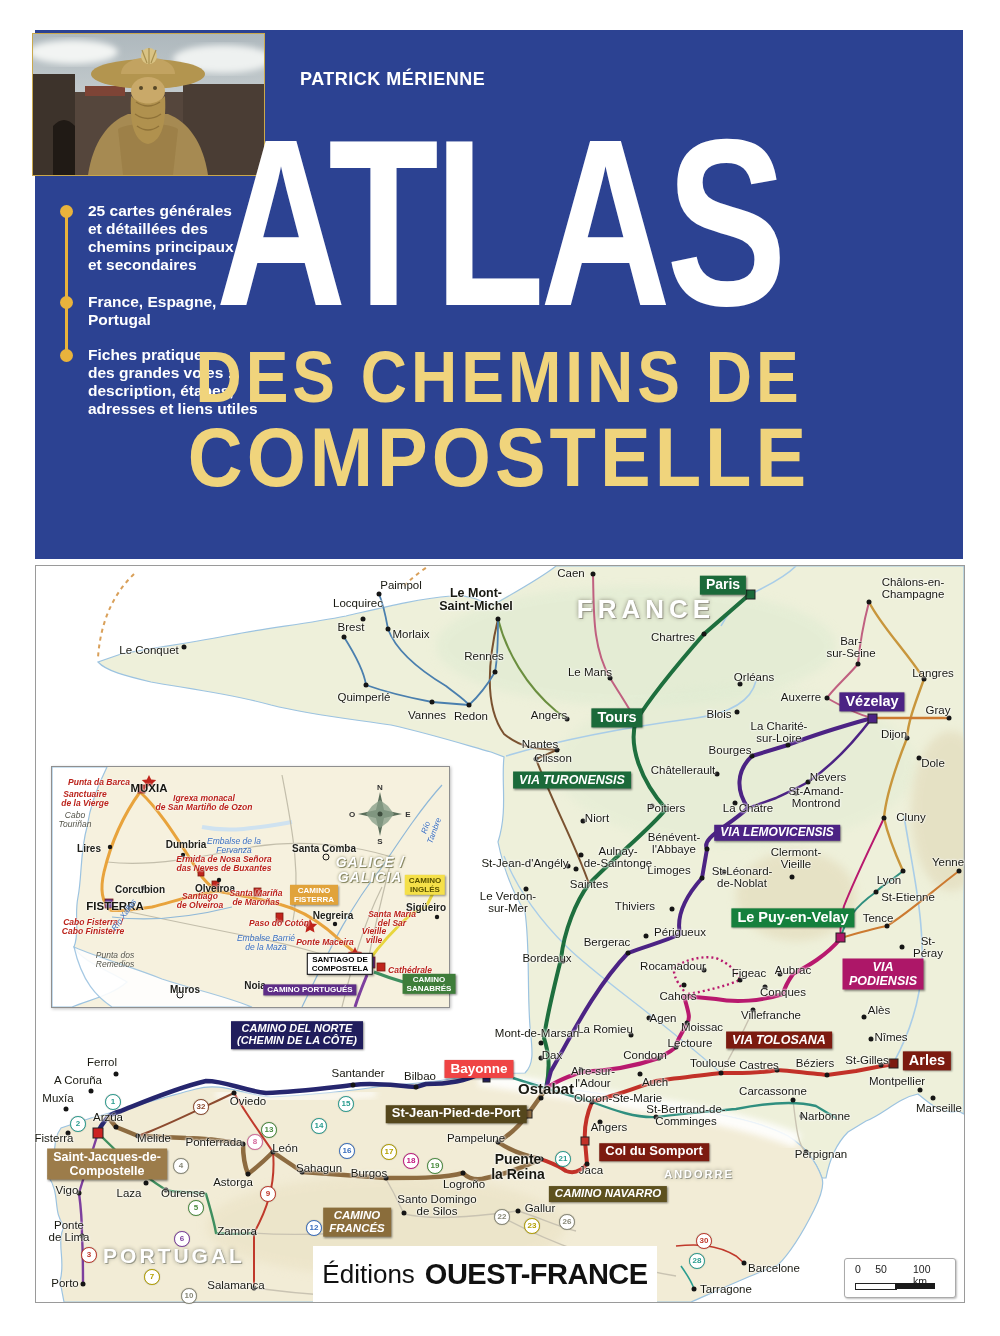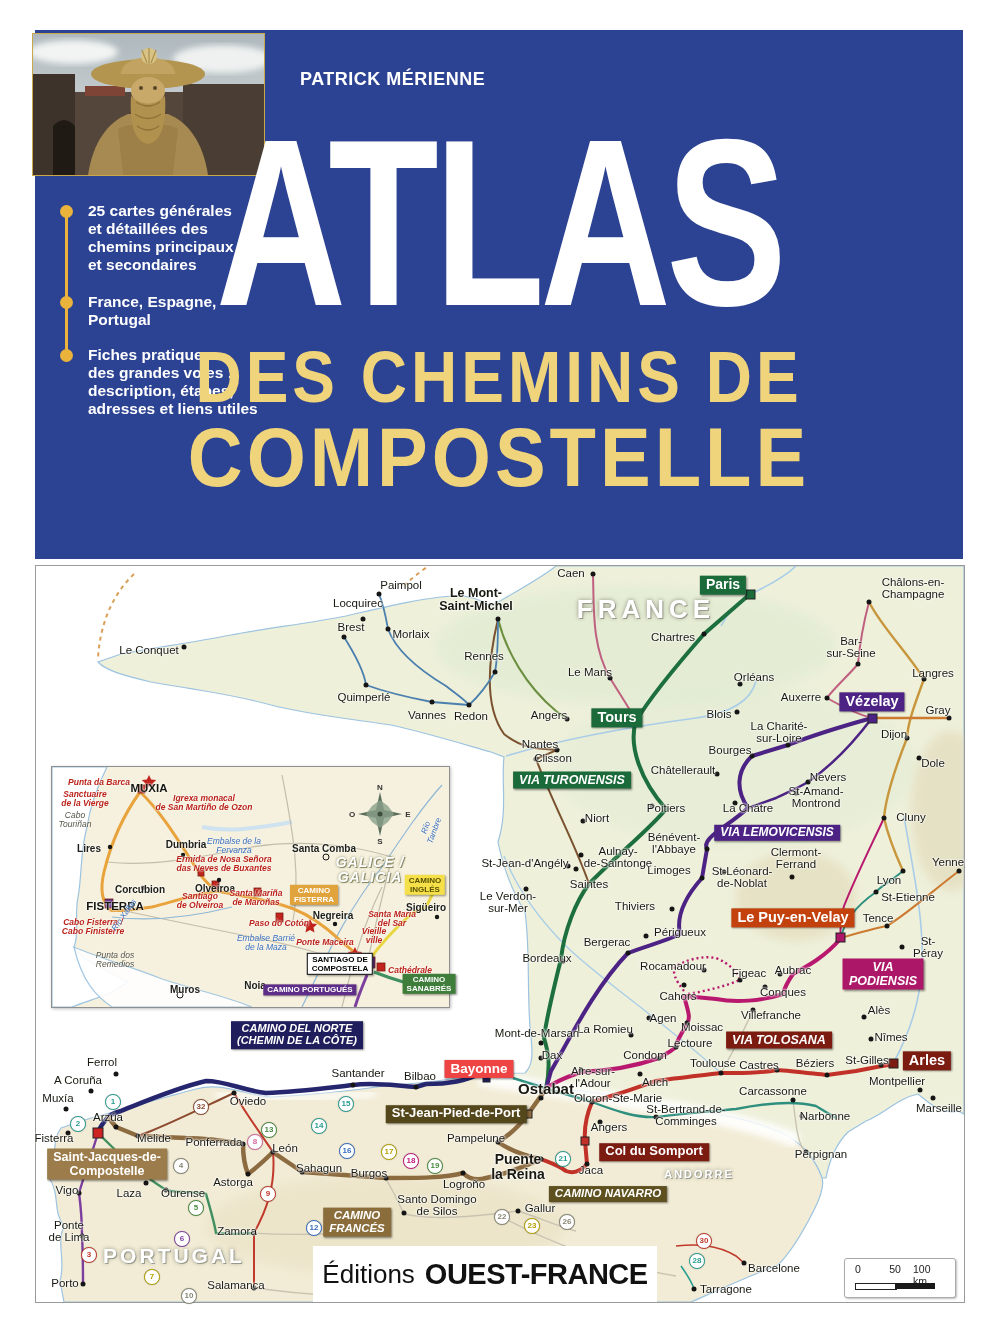--- a/index.html
+++ b/index.html
@@ -430,7 +430,7 @@
 de-Noblat</div>
         <div class="dotc" style="left: 756px; top: 311px;"></div>
         <div class="ml city" style="left: 760px; top: 292px;">Clermont-
-Ferrand</div>
+Vieille</div>
         <div class="dotc" style="left: 610px; top: 370px;"></div>
         <div class="ml city" style="left: 644px; top: 366px;">Périgueux</div>
         <div class="dotc" style="left: 592px; top: 387px;"></div>

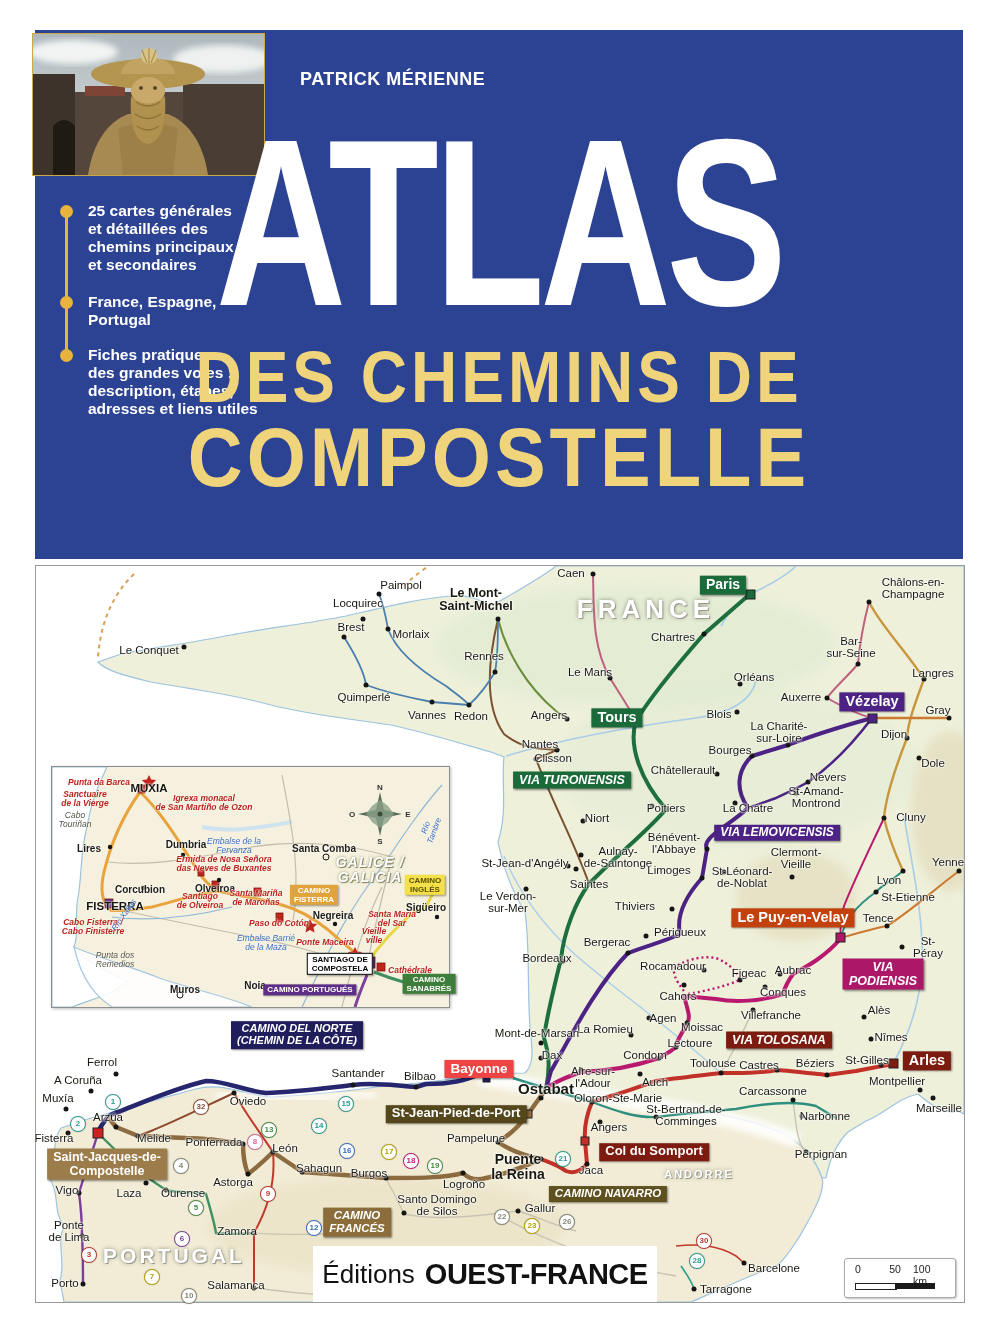--- a/index.html
+++ b/index.html
@@ -575,7 +575,7 @@
         <div class="ml rbox i" style="left: 536px; top: 214px; background: rgb(27, 106, 58); font-size: 12.5px;">VIA TURONENSIS</div>
         <div class="ml rbox" style="left: 836px; top: 136px; background: rgb(76, 35, 132); font-size: 14.5px;">Vézelay</div>
         <div class="ml rbox i" style="left: 741px; top: 267px; background: rgb(76, 35, 132); font-size: 12px;">VIA LEMOVICENSIS</div>
-        <div class="ml rbox" style="left: 757px; top: 352px; background: #c2410c; font-size: 14.5px;">Le Puy-en-Velay</div>
+        <div class="ml rbox" style="left: 757px; top: 352px; background: #15803d; font-size: 14.5px;">Le Puy-en-Velay</div>
         <div class="ml rbox i" style="left: 847px; top: 408px; background: rgb(173, 23, 104); font-size: 12.5px;">VIA PODIENSIS</div>
         <div class="ml rbox i" style="left: 743px; top: 474px; background: rgb(124, 27, 16); font-size: 12.5px;">VIA TOLOSANA</div>
         <div class="ml rbox" style="left: 891px; top: 495px; background: rgb(124, 27, 16); font-size: 14.5px;">Arles</div>

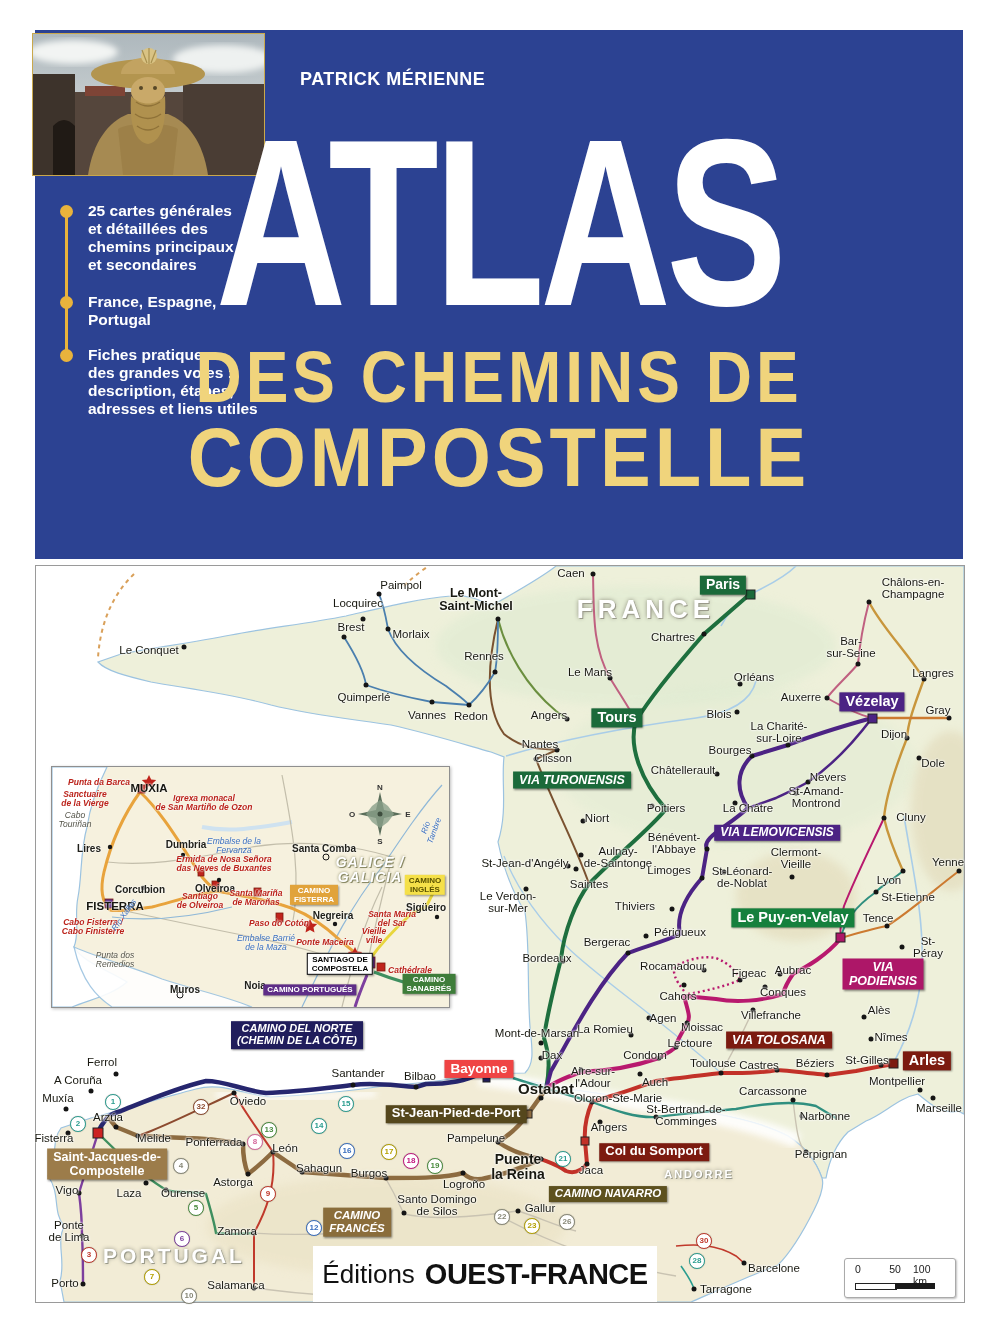--- a/index.html
+++ b/index.html
@@ -623,7 +623,7 @@
 
     <div class="scalebox">
       <span class="tick" style="left:13px;">0</span>
-      <span class="tick" style="left:50px;">50</span>
+      <span class="tick" style="left:36px;">50</span>
       <span class="tick" style="left:82px;">100 km</span>
       <span class="segw"></span>
       <span class="segb"></span>

